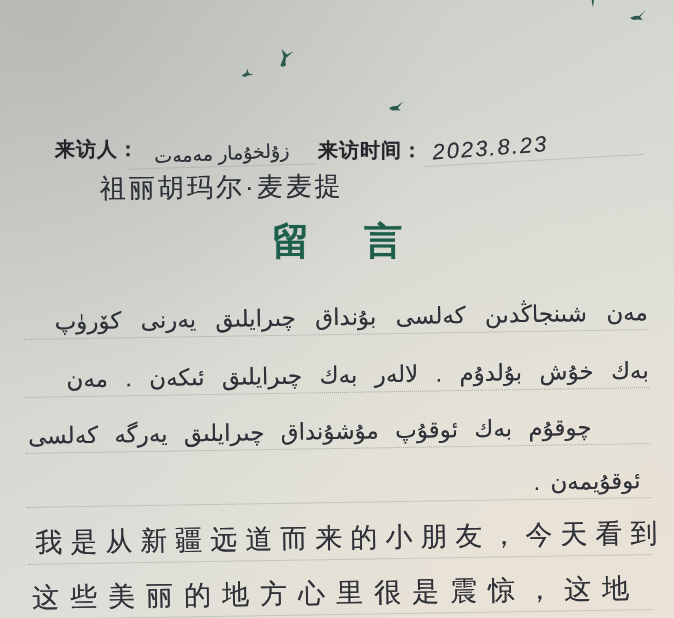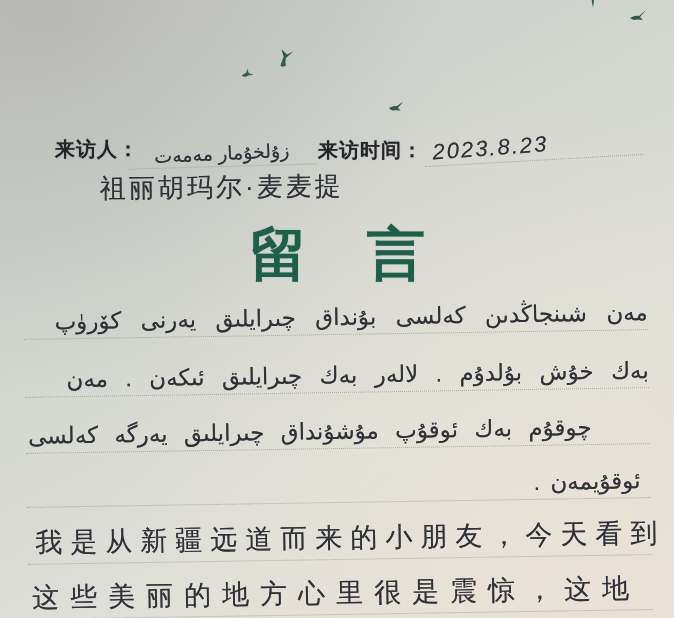--- a/index.html
+++ b/index.html
@@ -47,7 +47,7 @@
   .title{
     position:absolute;left:0;right:0;top:216px;
     text-align:center;
-    font-size:58px;font-weight:bold;
+    font-size:38px;font-weight:bold;
     color:#1d5f4b;
     letter-spacing:22px;
     text-indent:22px;

